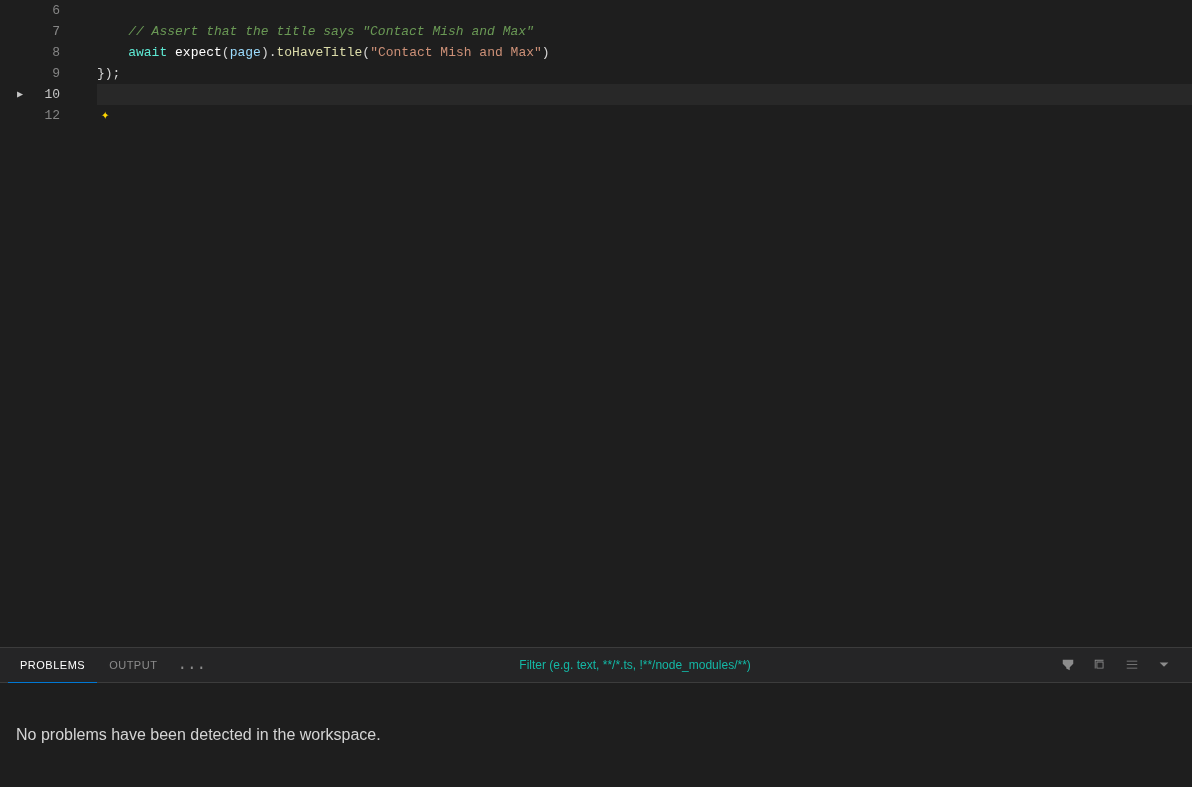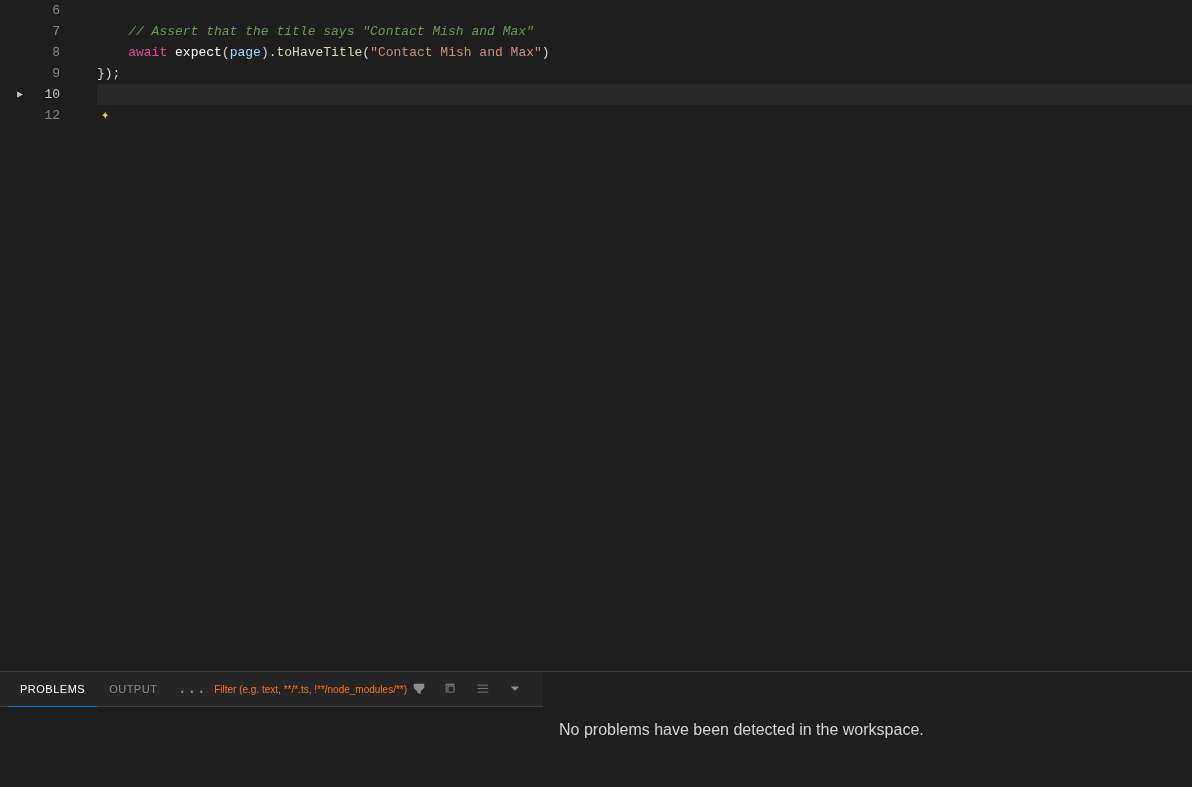--- a/index.html
+++ b/index.html
@@ -93,7 +93,7 @@
     }
 
     .token-keyword {
-      color: #ec4899;
+      color: #5eead4;
     }
 
     .token-function {

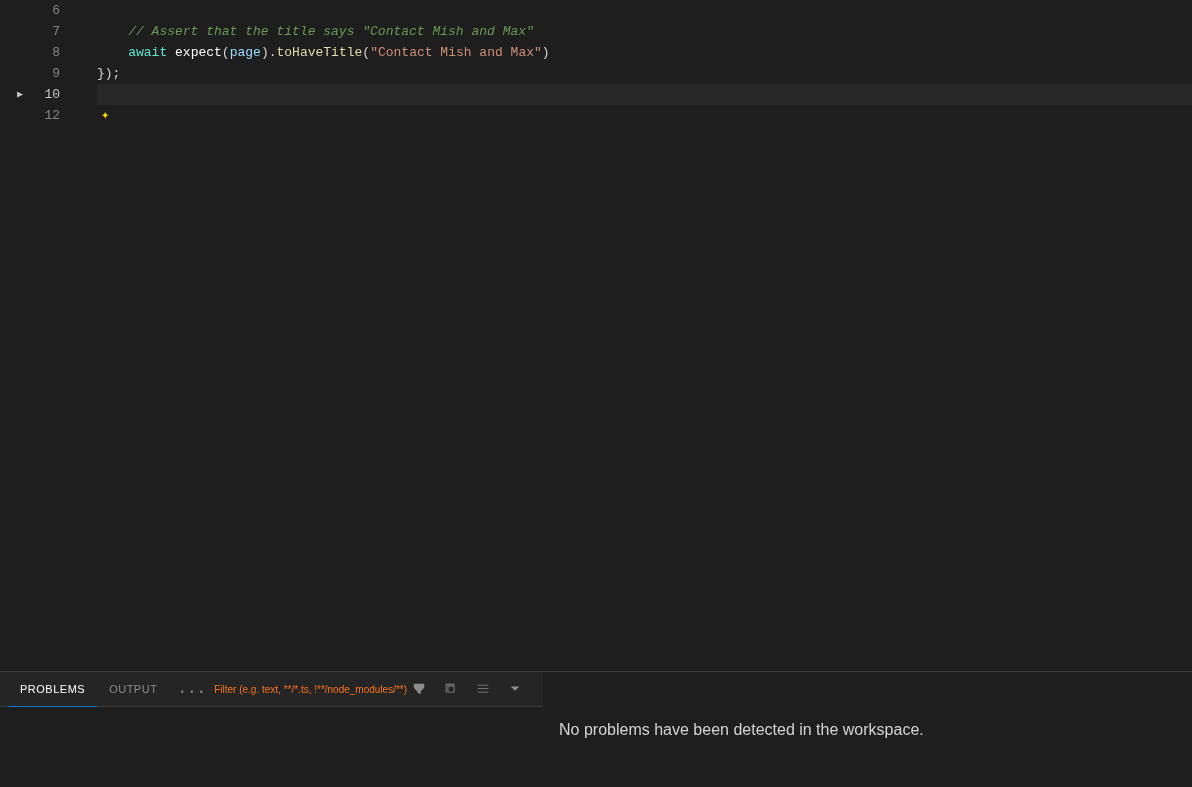--- a/index.html
+++ b/index.html
@@ -131,11 +131,11 @@
     }
 
     .bottom-panel {
-      height: 116px;
+      height: 140px;
       background-color: #1e1e1e;
       border-top: 1px solid #3c3c3c;
       display: flex;
-      flex-direction: row;
+      flex-direction: column;
     }
 
     .panel-tabs {

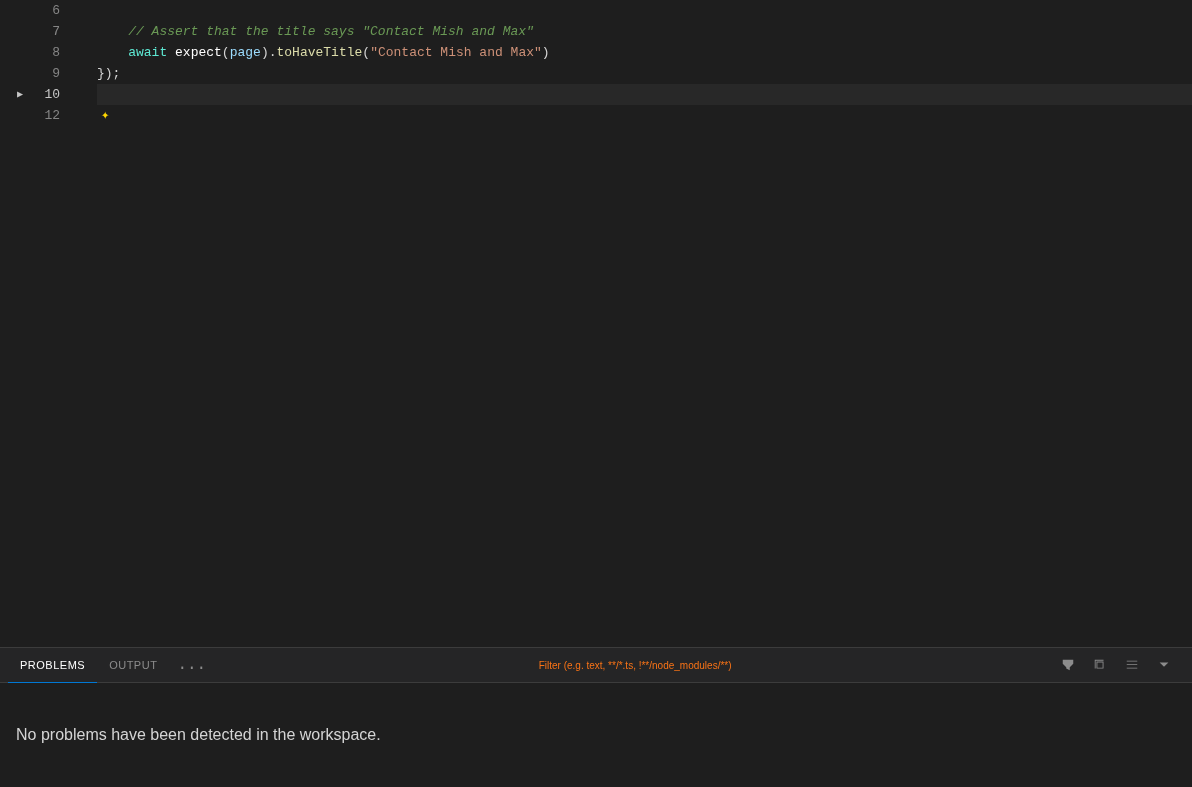--- a/index.html
+++ b/index.html
@@ -181,8 +181,8 @@
       display: flex;
       align-items: center;
       justify-content: center;
-      color: #f97316;
-      font-size: 10px;
+      color: #14b8a6;
+      font-size: 12px;
       font-family: -apple-system, BlinkMacSystemFont, 'Segoe UI', sans-serif;
     }
 

